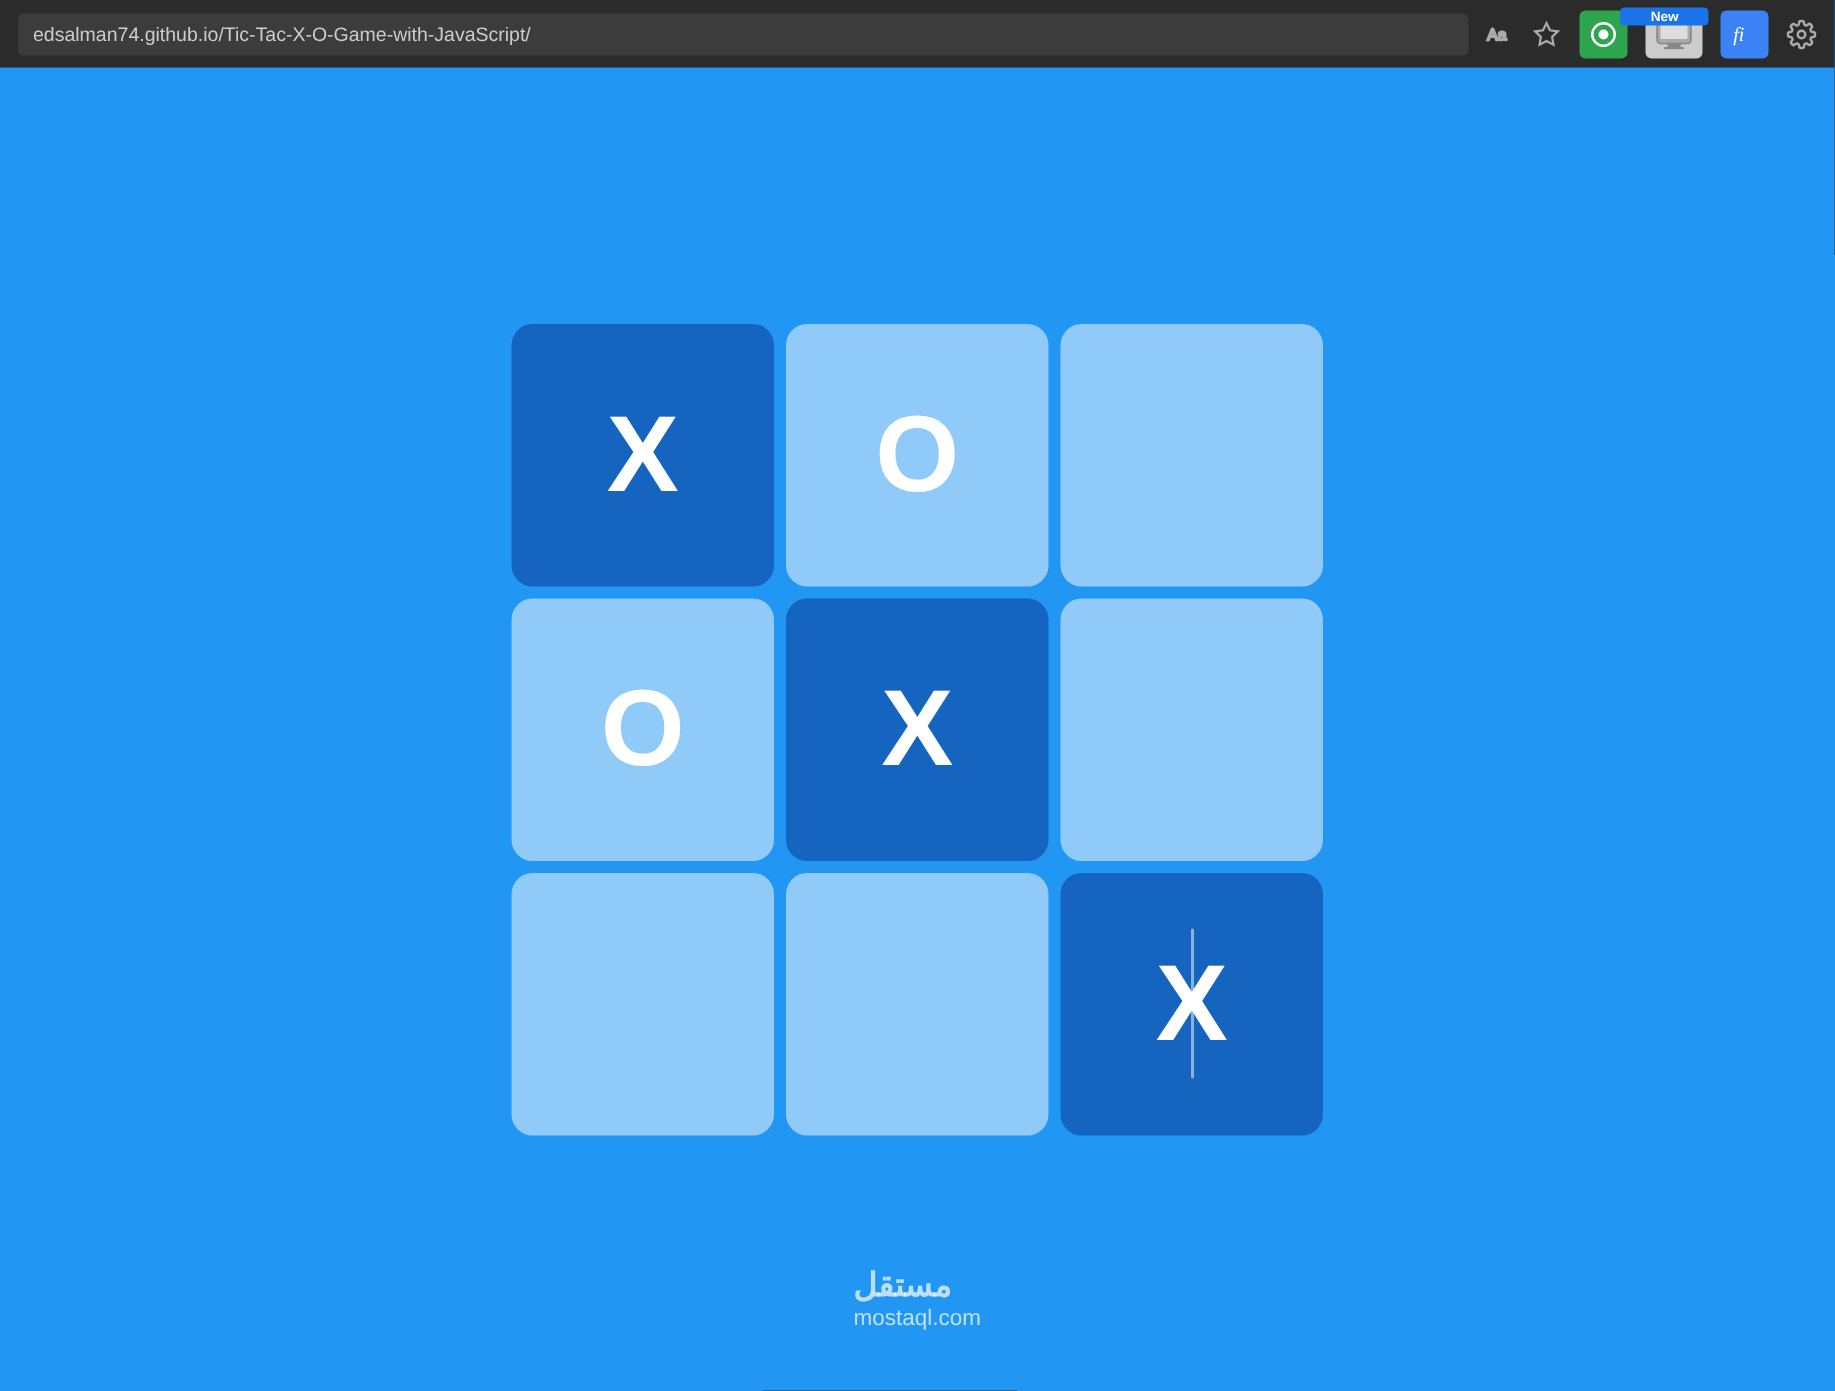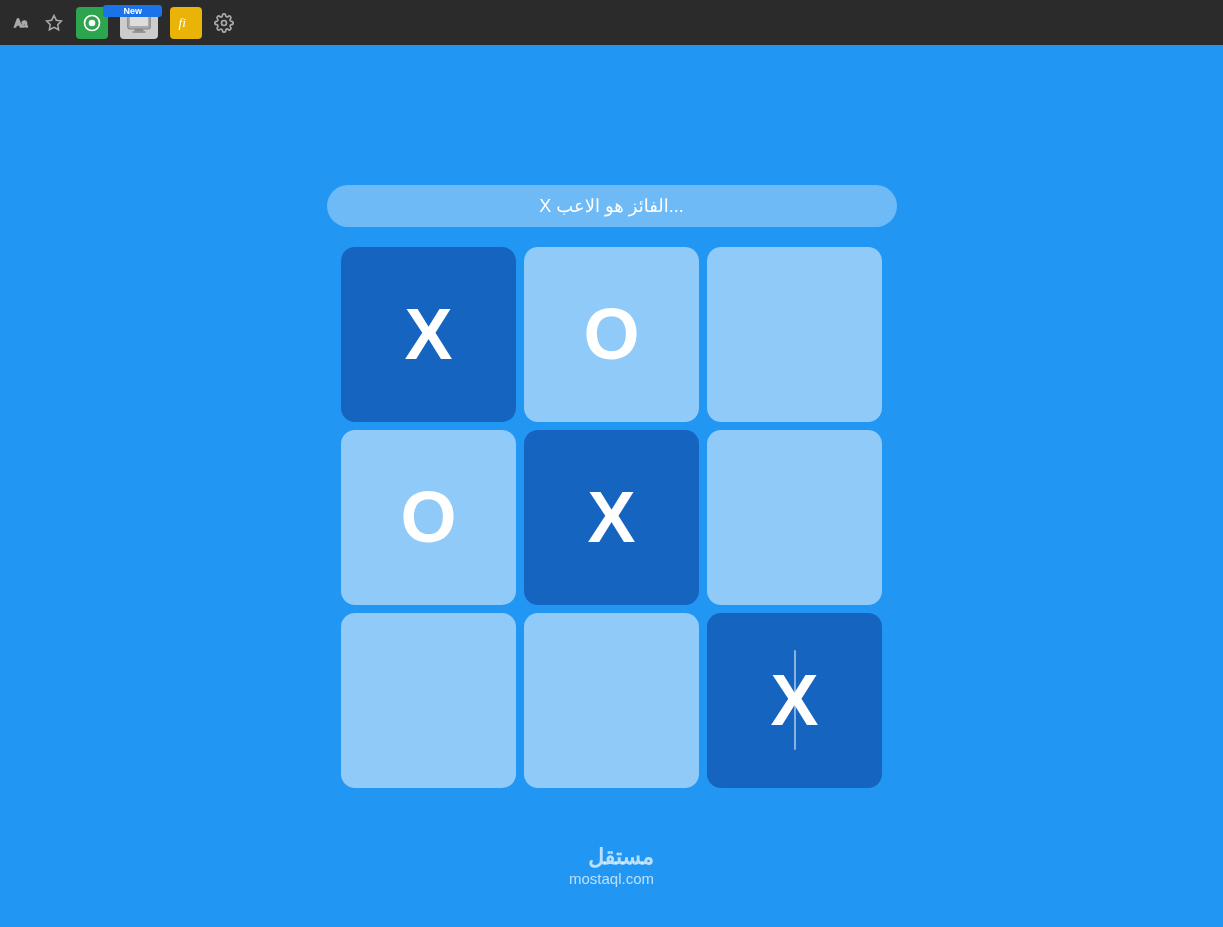--- a/index.html
+++ b/index.html
@@ -161,6 +161,9 @@
 <body>
 
 <div class="browser-bar">
+  <div class="browser-url">
+    <span>edsalman74.github.io/Tic-Tac-X-O-Game-with-JavaScript/</span>
+  </div>
   <div class="browser-icons">
     <div class="browser-icon">
       <svg width="18" height="18" viewBox="0 0 24 24" fill="none" stroke="#aaa" stroke-width="2">

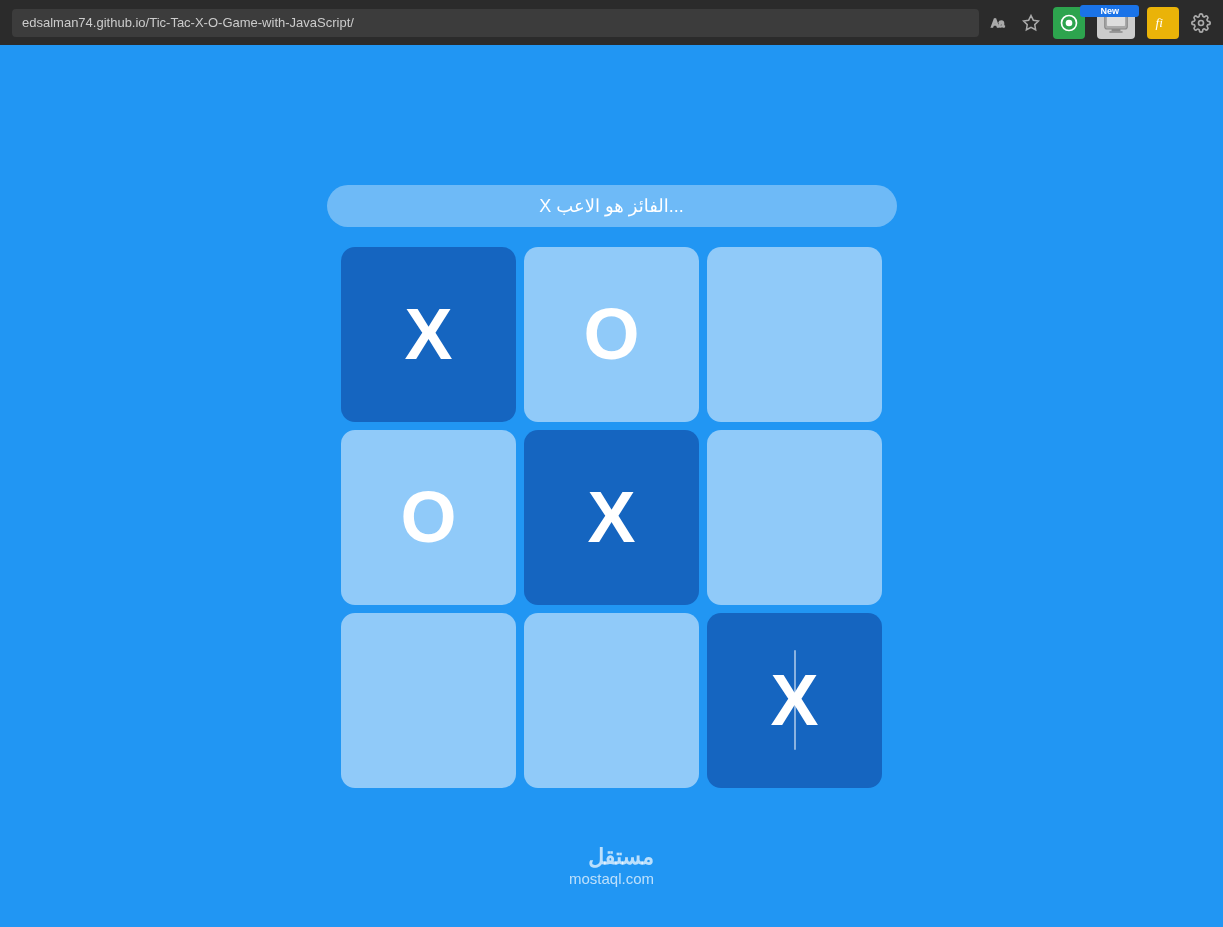--- a/index.html
+++ b/index.html
@@ -192,7 +192,7 @@
       </div>
       <div style="position:absolute;top:-2px;right:-4px;background:#1a73e8;color:white;font-size:9px;font-weight:bold;padding:1px 20px;border-radius:3px;">New</div>
     </div>
-    <div class="browser-ext-icon" style="background:#eab308; width:32px; height:32px;">
+    <div class="browser-ext-icon" style="background:#3b82f6; width:32px; height:32px;">
       <svg width="20" height="20" viewBox="0 0 24 24" fill="white">
         <text x="3" y="17" font-size="16" fill="white" font-family="serif" font-style="italic">fi</text>
       </svg>

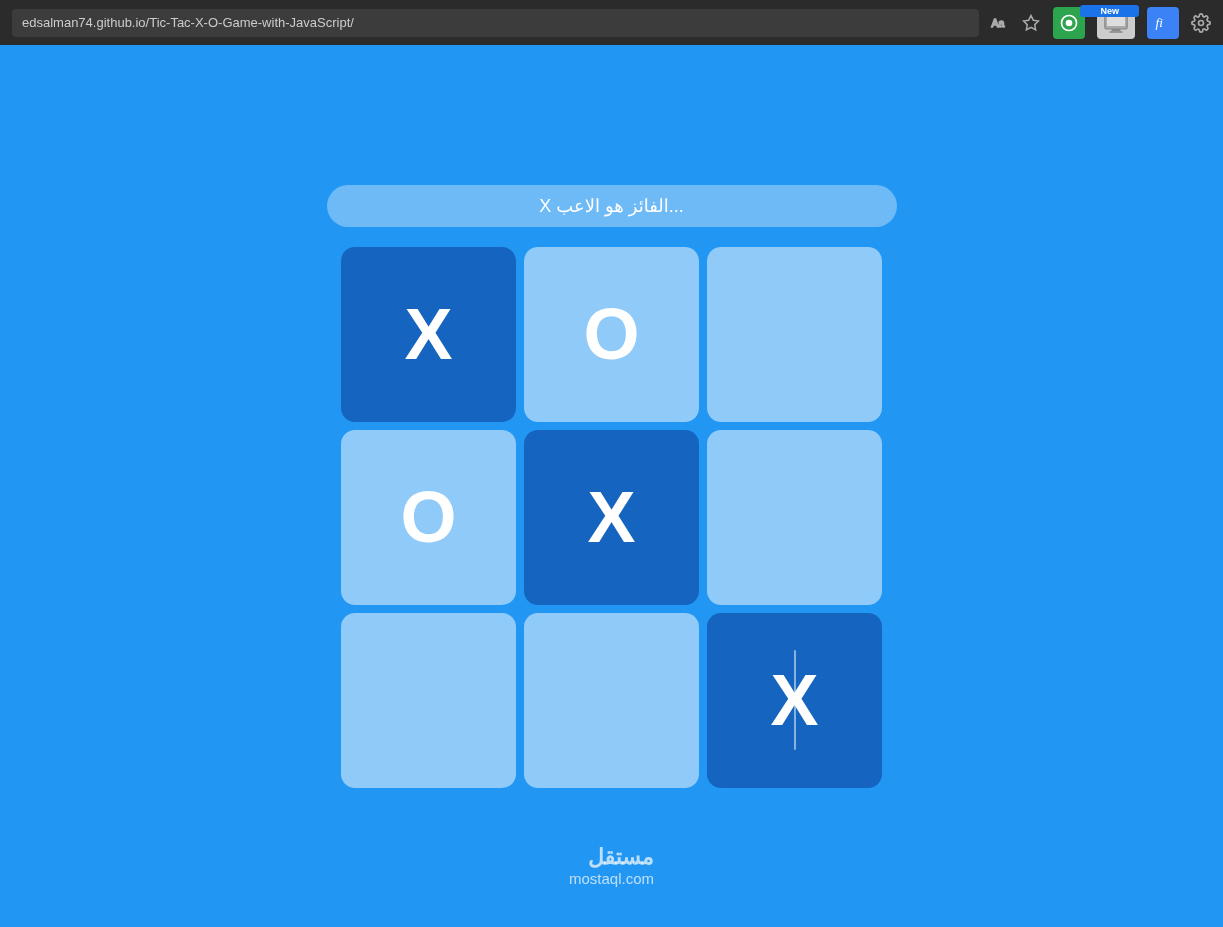--- a/index.html
+++ b/index.html
@@ -208,9 +208,6 @@
 
 <div class="game-container">
 
-  <div class="status-bar">
-    <span>...الفائز هو الاعب X</span>
-  </div>
 
   <div class="board">
 

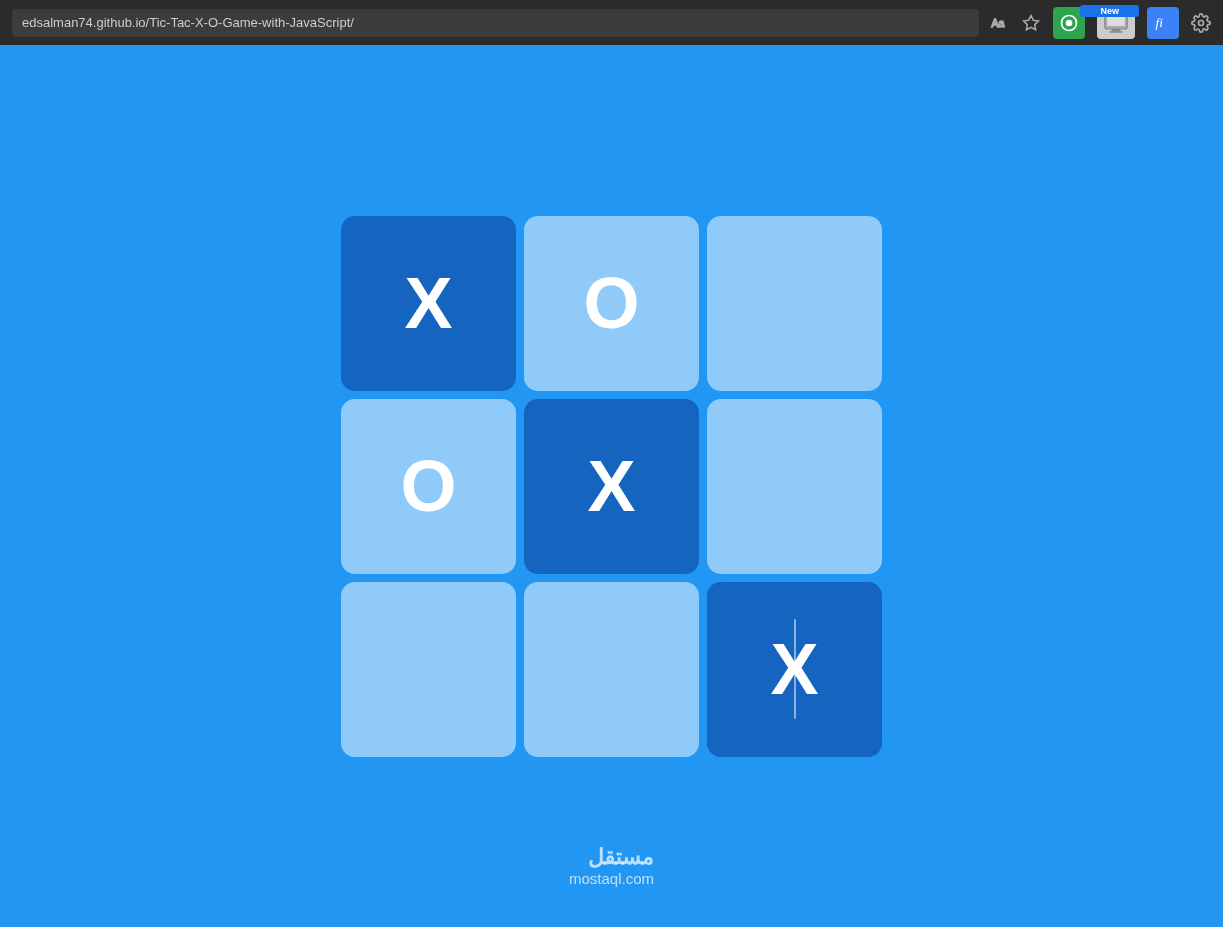--- a/index.html
+++ b/index.html
@@ -126,7 +126,7 @@
       transform: translateX(-50%);
       color: rgba(255,255,255,0.7);
       font-size: 18px;
-      text-align: right;
+      text-align: left;
       direction: rtl;
       margin-top: 48px;
     }

